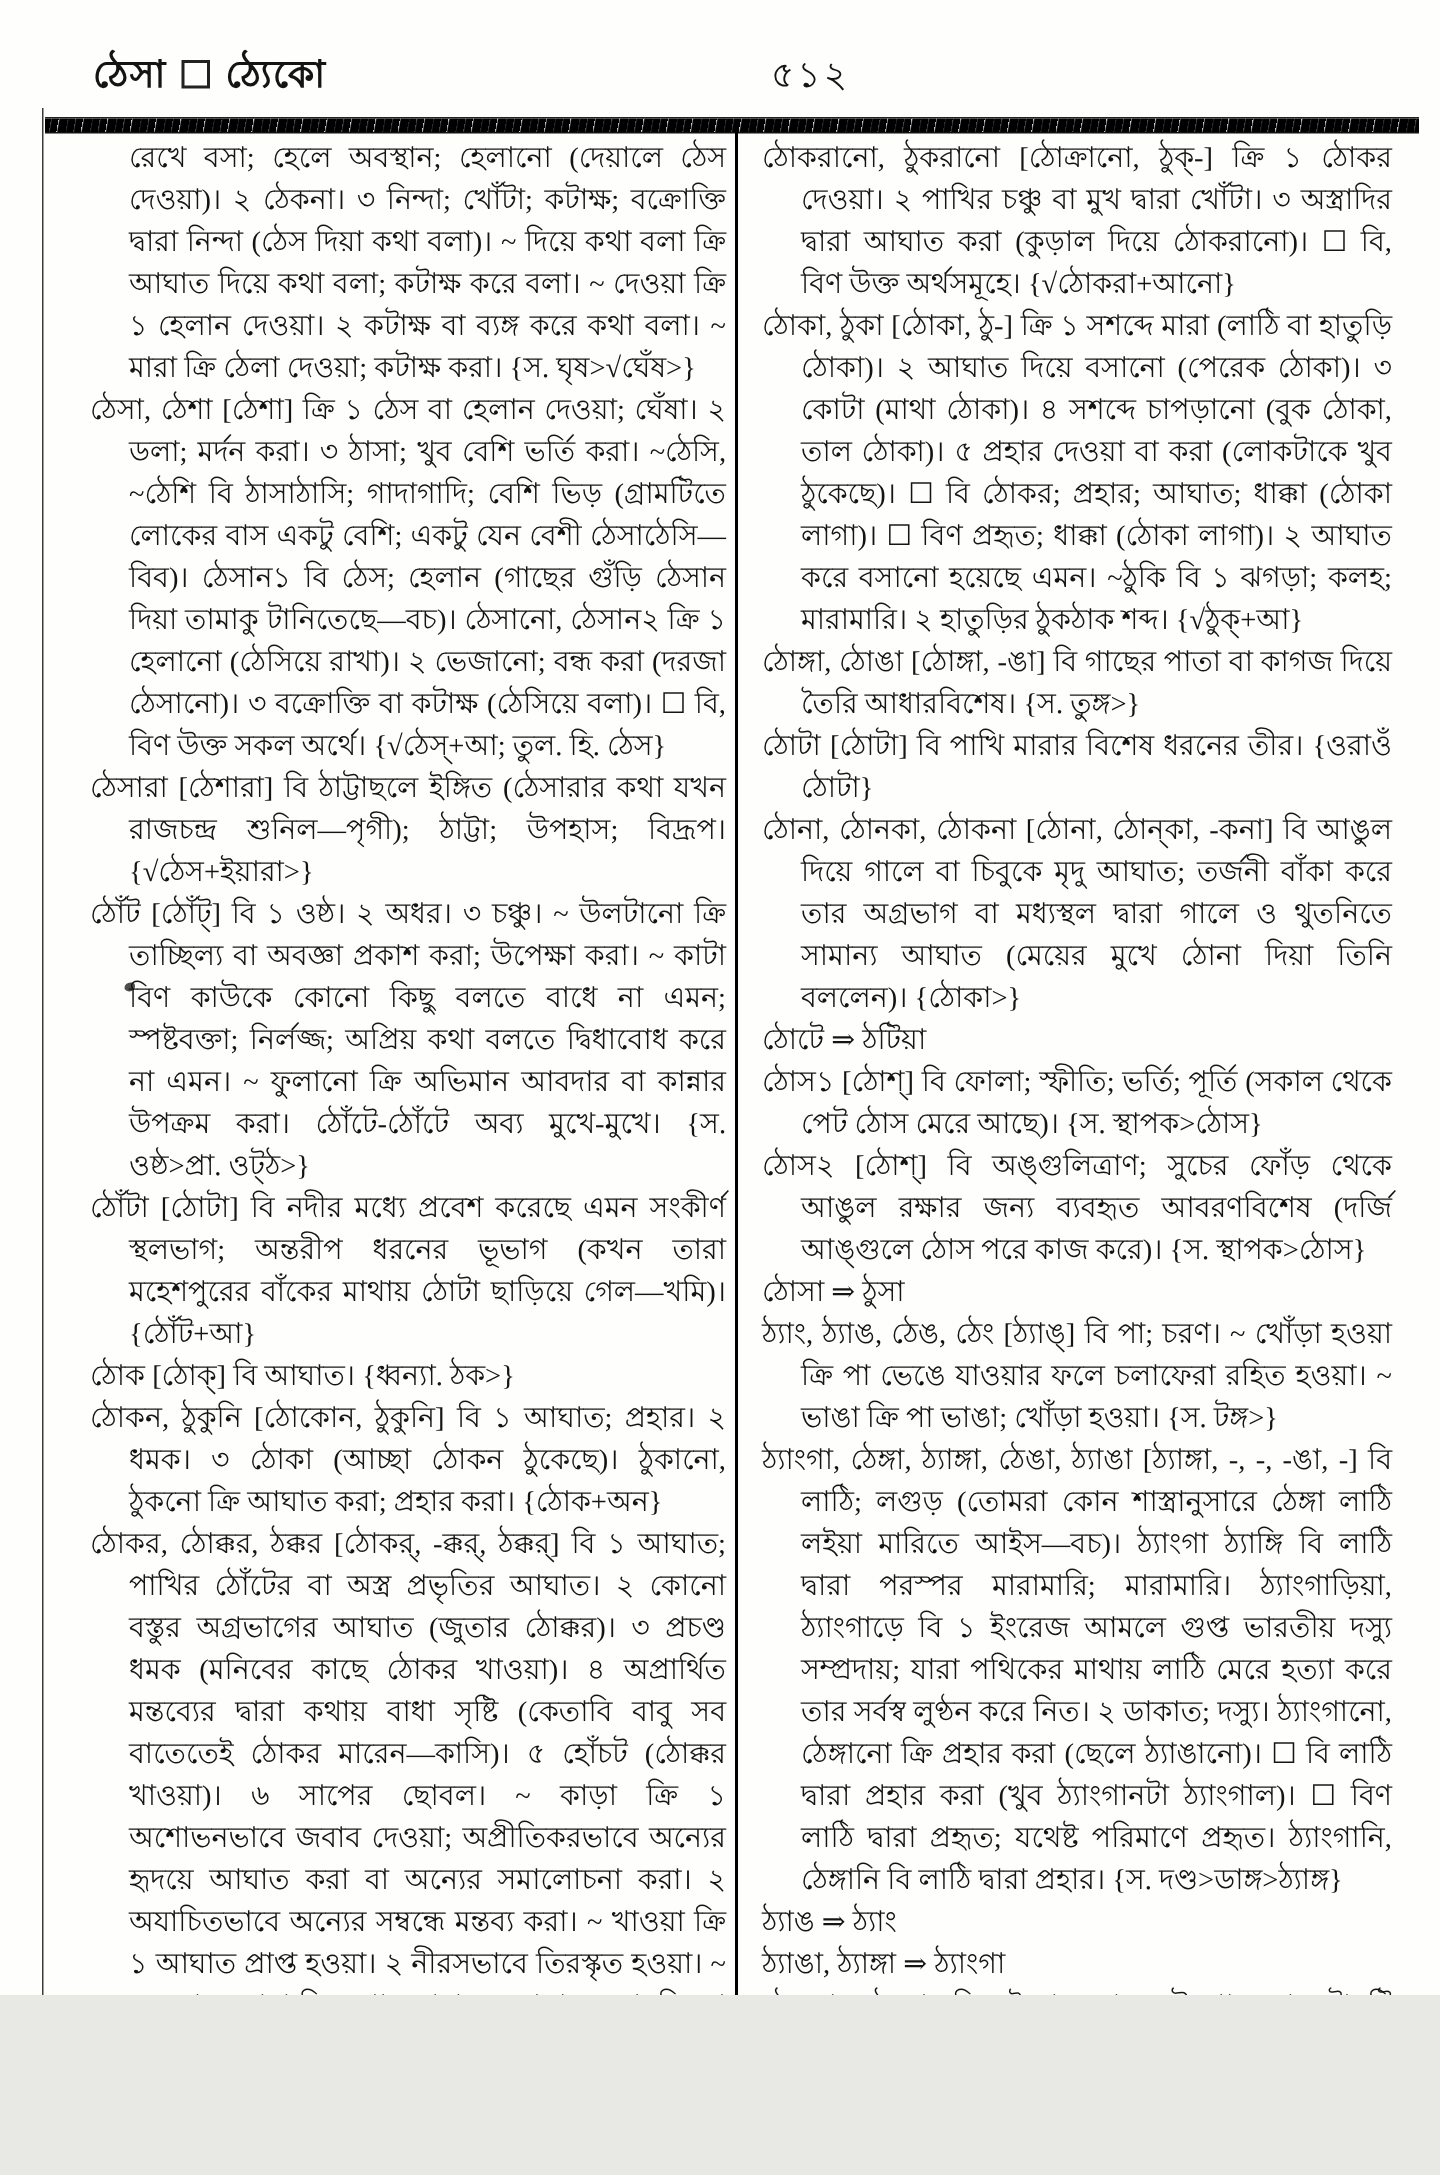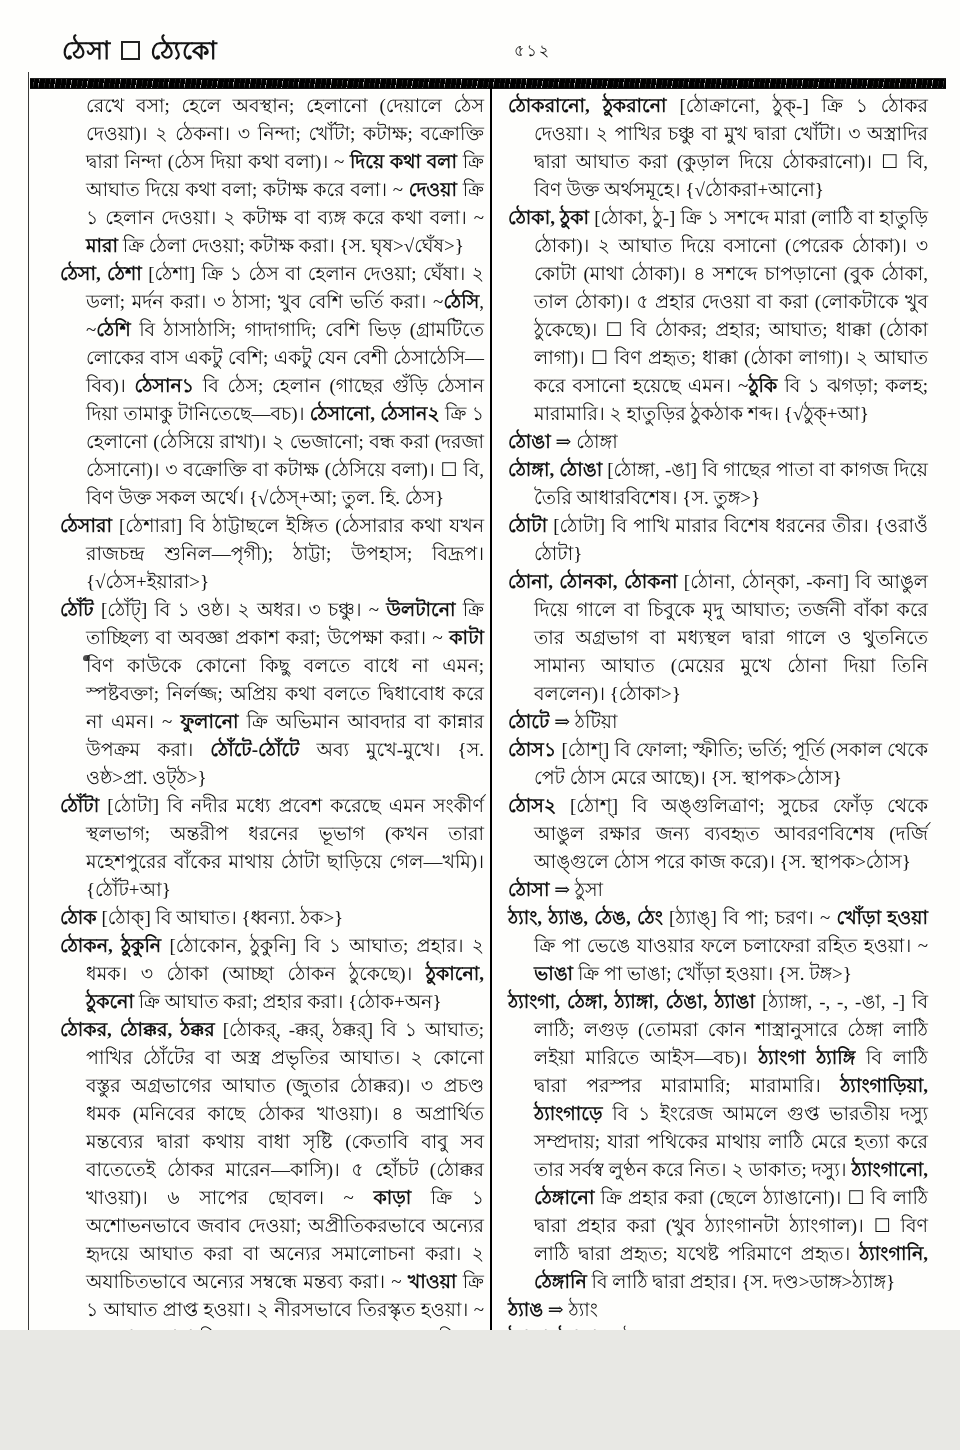--- a/index.html
+++ b/index.html
@@ -27,7 +27,7 @@
   }
   .page-number{
     position:absolute;left:452px;top:0;
-    font-size:16px;font-weight:normal;letter-spacing:2px;
+    font-size:24px;font-weight:normal;letter-spacing:2px;
   }
   .header-rule{
     position:absolute;top:78px;left:30px;width:916px;height:9px;

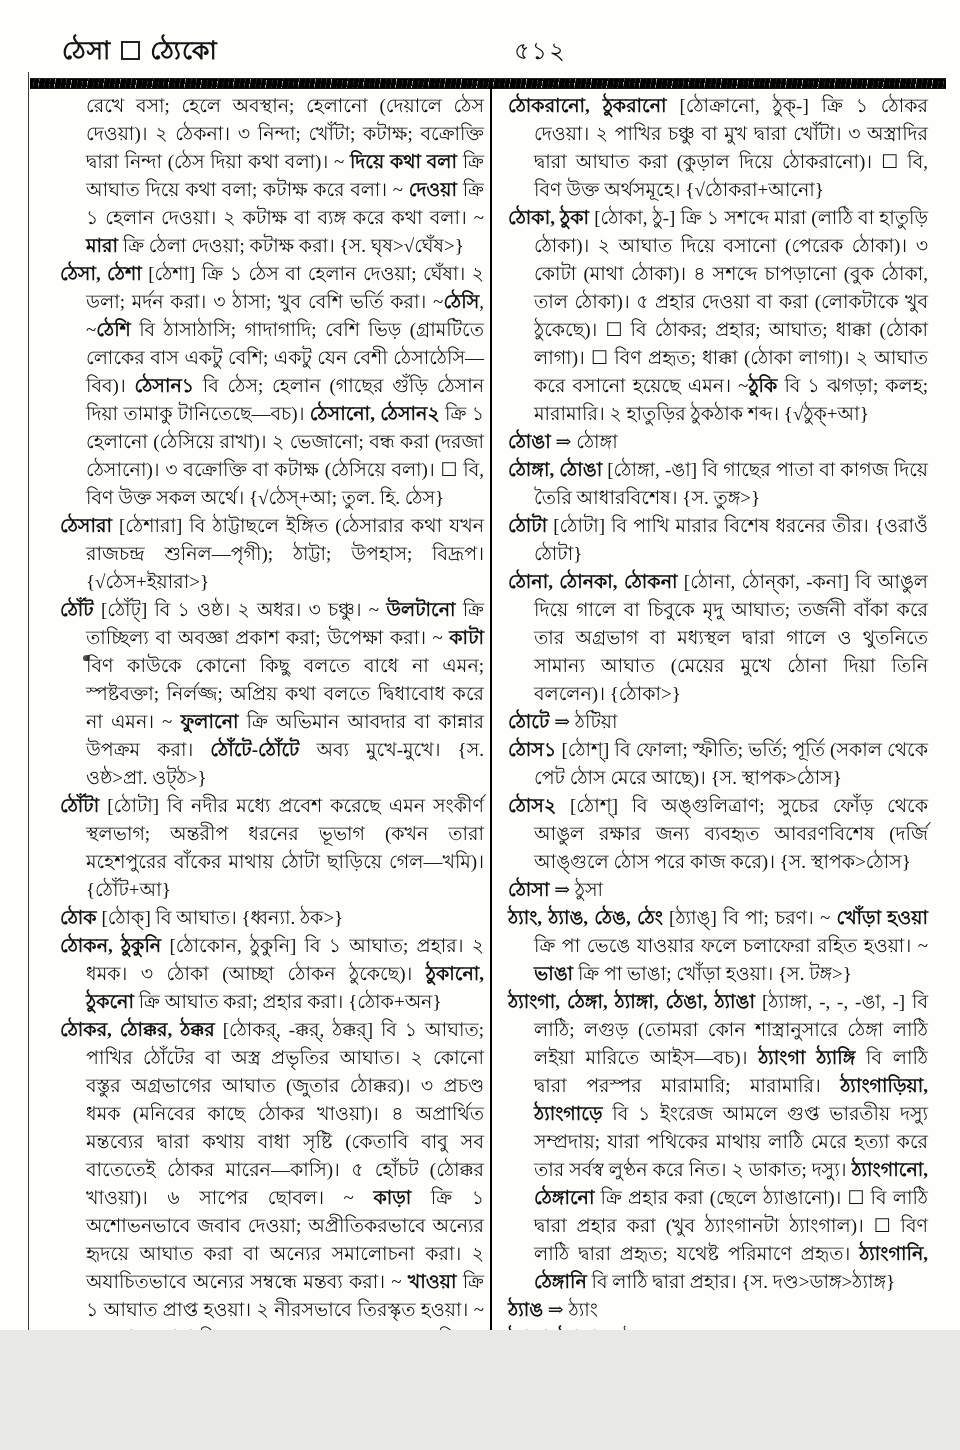--- a/index.html
+++ b/index.html
@@ -56,7 +56,7 @@
   }
   .entry{margin:0;padding-left:26px;text-indent:-26px;}
   .entry.cont{text-indent:0;}
-  .entry b{font-weight:bold;}
+  .entry b{font-weight:normal;}
   .ink-speck{
     position:absolute;left:83px;top:655px;width:7px;height:6px;
     background:#222;border-radius:60% 40% 55% 45%;opacity:.8;

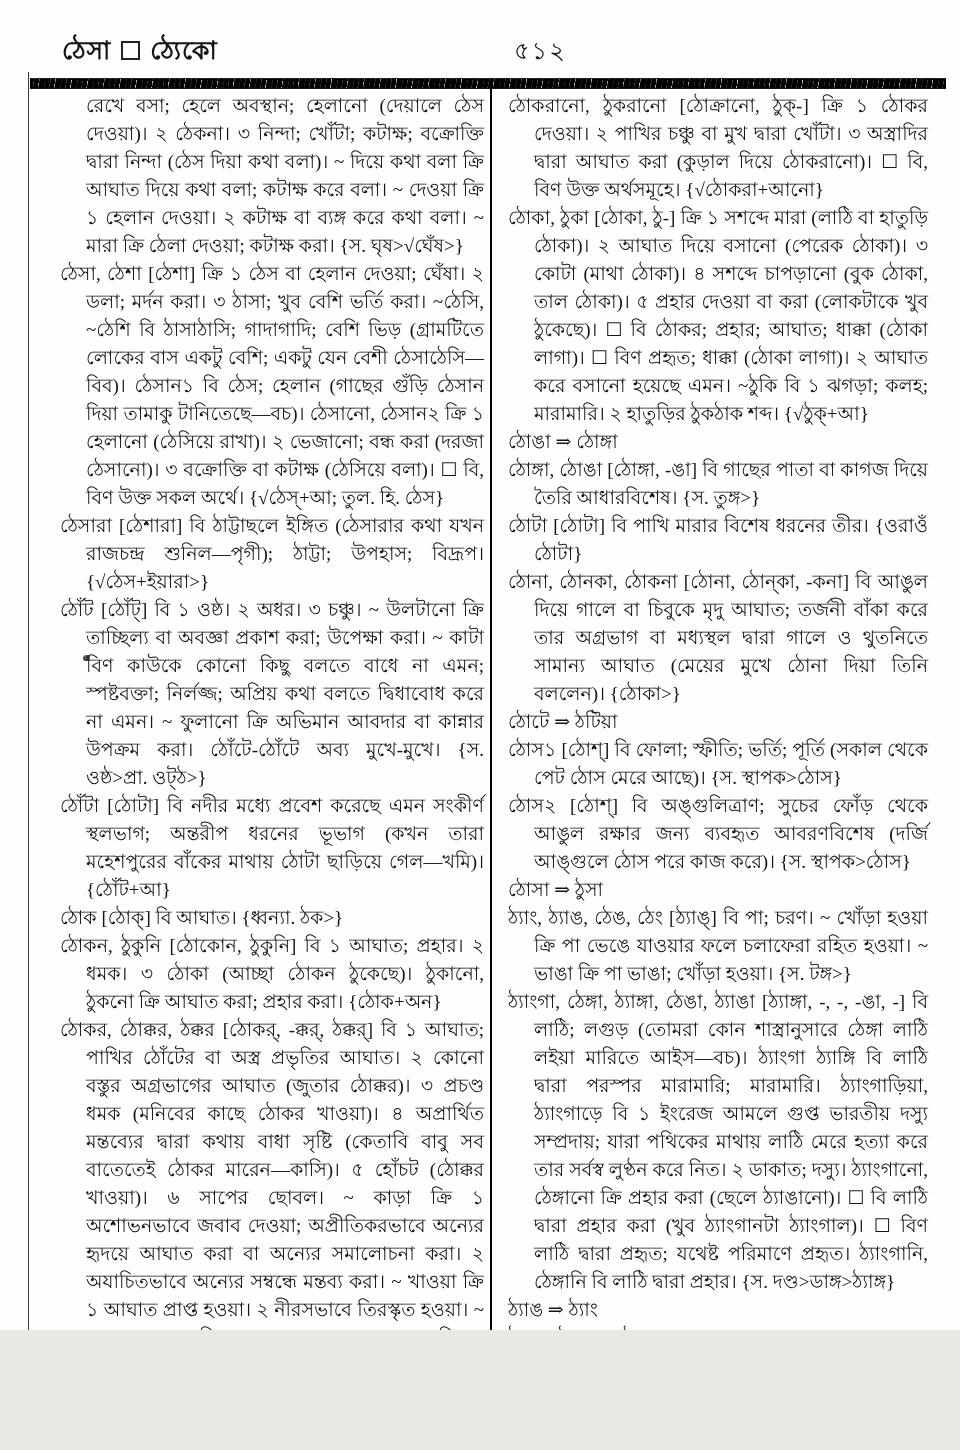--- a/index.html
+++ b/index.html
@@ -94,7 +94,6 @@
     <div class="col col-right">
         <p class="entry"><b>ঠোকরানো, ঠুকরানো</b> [ঠোক্রানো, ঠুক্-] ক্রি ১ ঠোকর দেওয়া। ২ পাখির চঞ্চু বা মুখ দ্বারা খোঁটা। ৩ অস্ত্রাদির দ্বারা আঘাত করা (কুড়াল দিয়ে ঠোকরানো)। ☐ বি, বিণ উক্ত অর্থসমূহে। {√ঠোকরা+আনো}</p>
         <p class="entry"><b>ঠোকা, ঠুকা</b> [ঠোকা, ঠু-] ক্রি ১ সশব্দে মারা (লাঠি বা হাতুড়ি ঠোকা)। ২ আঘাত দিয়ে বসানো (পেরেক ঠোকা)। ৩ কোটা (মাথা ঠোকা)। ৪ সশব্দে চাপড়ানো (বুক ঠোকা, তাল ঠোকা)। ৫ প্রহার দেওয়া বা করা (লোকটাকে খুব ঠুকেছে)। ☐ বি ঠোকর; প্রহার; আঘাত; ধাক্কা (ঠোকা লাগা)। ☐ বিণ প্রহৃত; ধাক্কা (ঠোকা লাগা)। ২ আঘাত করে বসানো হয়েছে এমন। ~<b>ঠুকি</b> বি ১ ঝগড়া; কলহ; মারামারি। ২ হাতুড়ির ঠুকঠাক শব্দ। {√ঠুক্+আ}</p>
-        <p class="entry"><b>ঠোঙা</b> ⇒ ঠোঙ্গা</p>
         <p class="entry"><b>ঠোঙ্গা, ঠোঙা</b> [ঠোঙ্গা, -ঙা] বি গাছের পাতা বা কাগজ দিয়ে তৈরি আধারবিশেষ। {স. তুঙ্গ&gt;}</p>
         <p class="entry"><b>ঠোটা</b> [ঠোটা] বি পাখি মারার বিশেষ ধরনের তীর। {ওরাওঁ ঠোটা}</p>
         <p class="entry"><b>ঠোনা, ঠোনকা, ঠোকনা</b> [ঠোনা, ঠোন্কা, -কনা] বি আঙুল দিয়ে গালে বা চিবুকে মৃদু আঘাত; তর্জনী বাঁকা করে তার অগ্রভাগ বা মধ্যস্থল দ্বারা গালে ও থুতনিতে সামান্য আঘাত (মেয়ের মুখে ঠোনা দিয়া তিনি বললেন)। {ঠোকা&gt;}</p>

